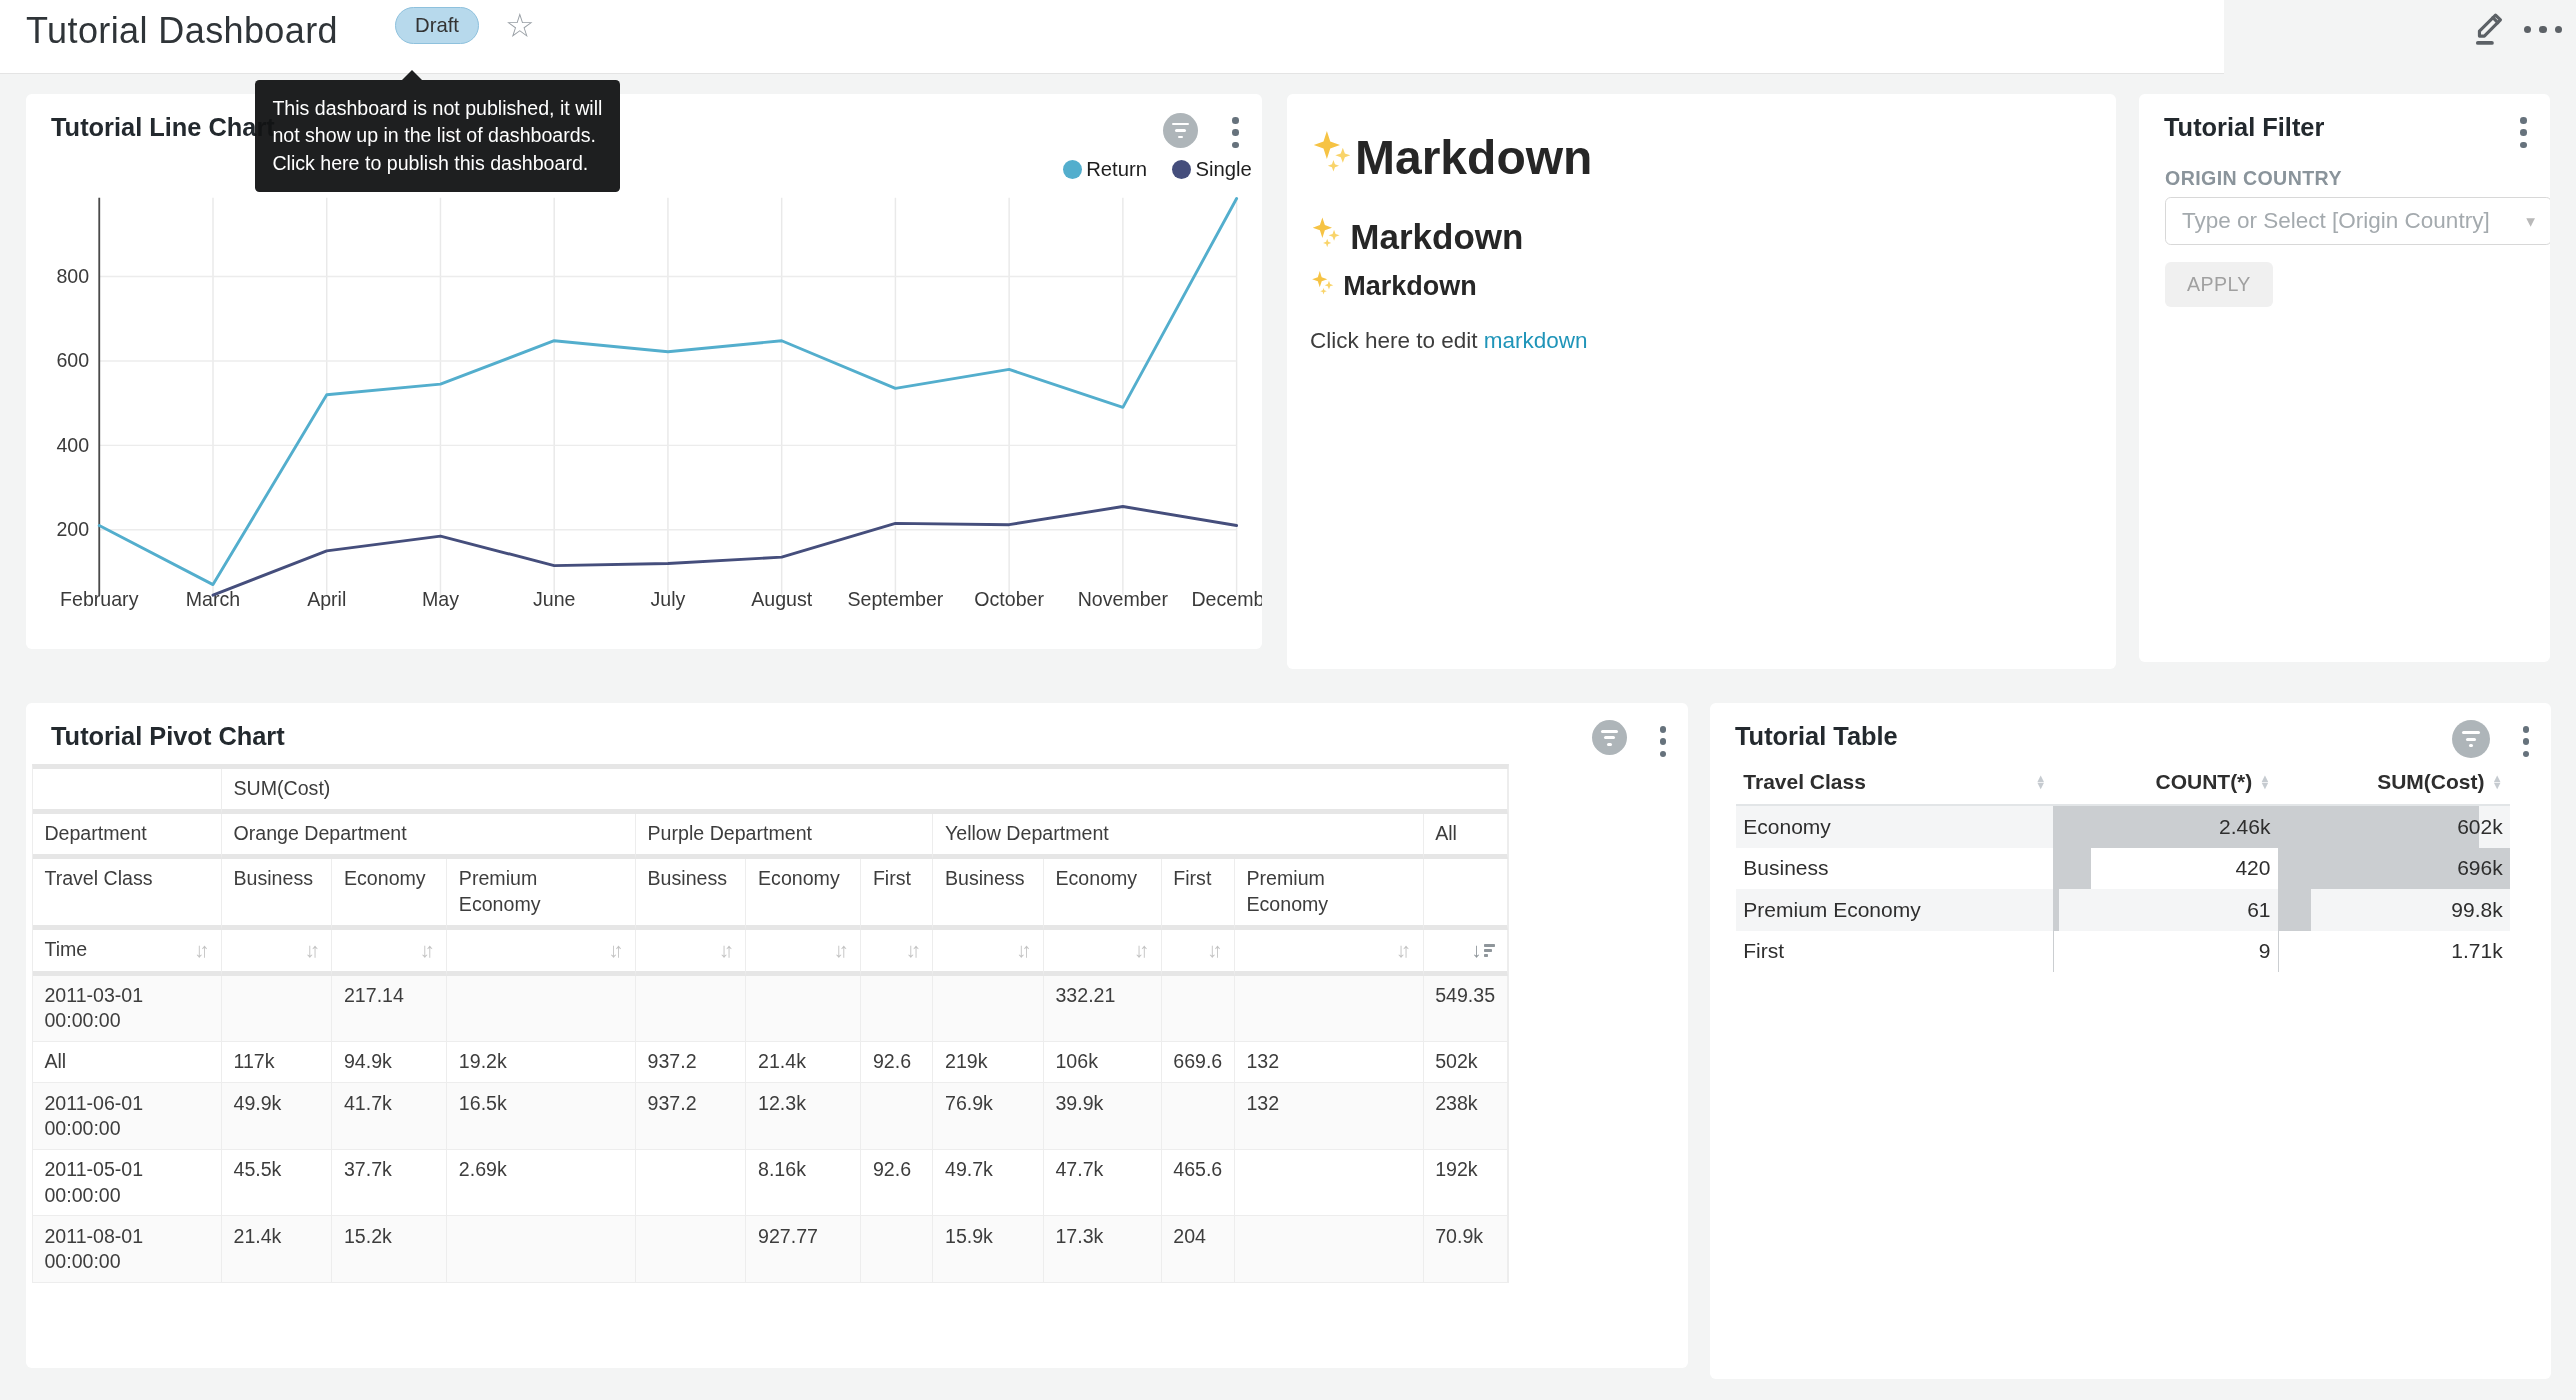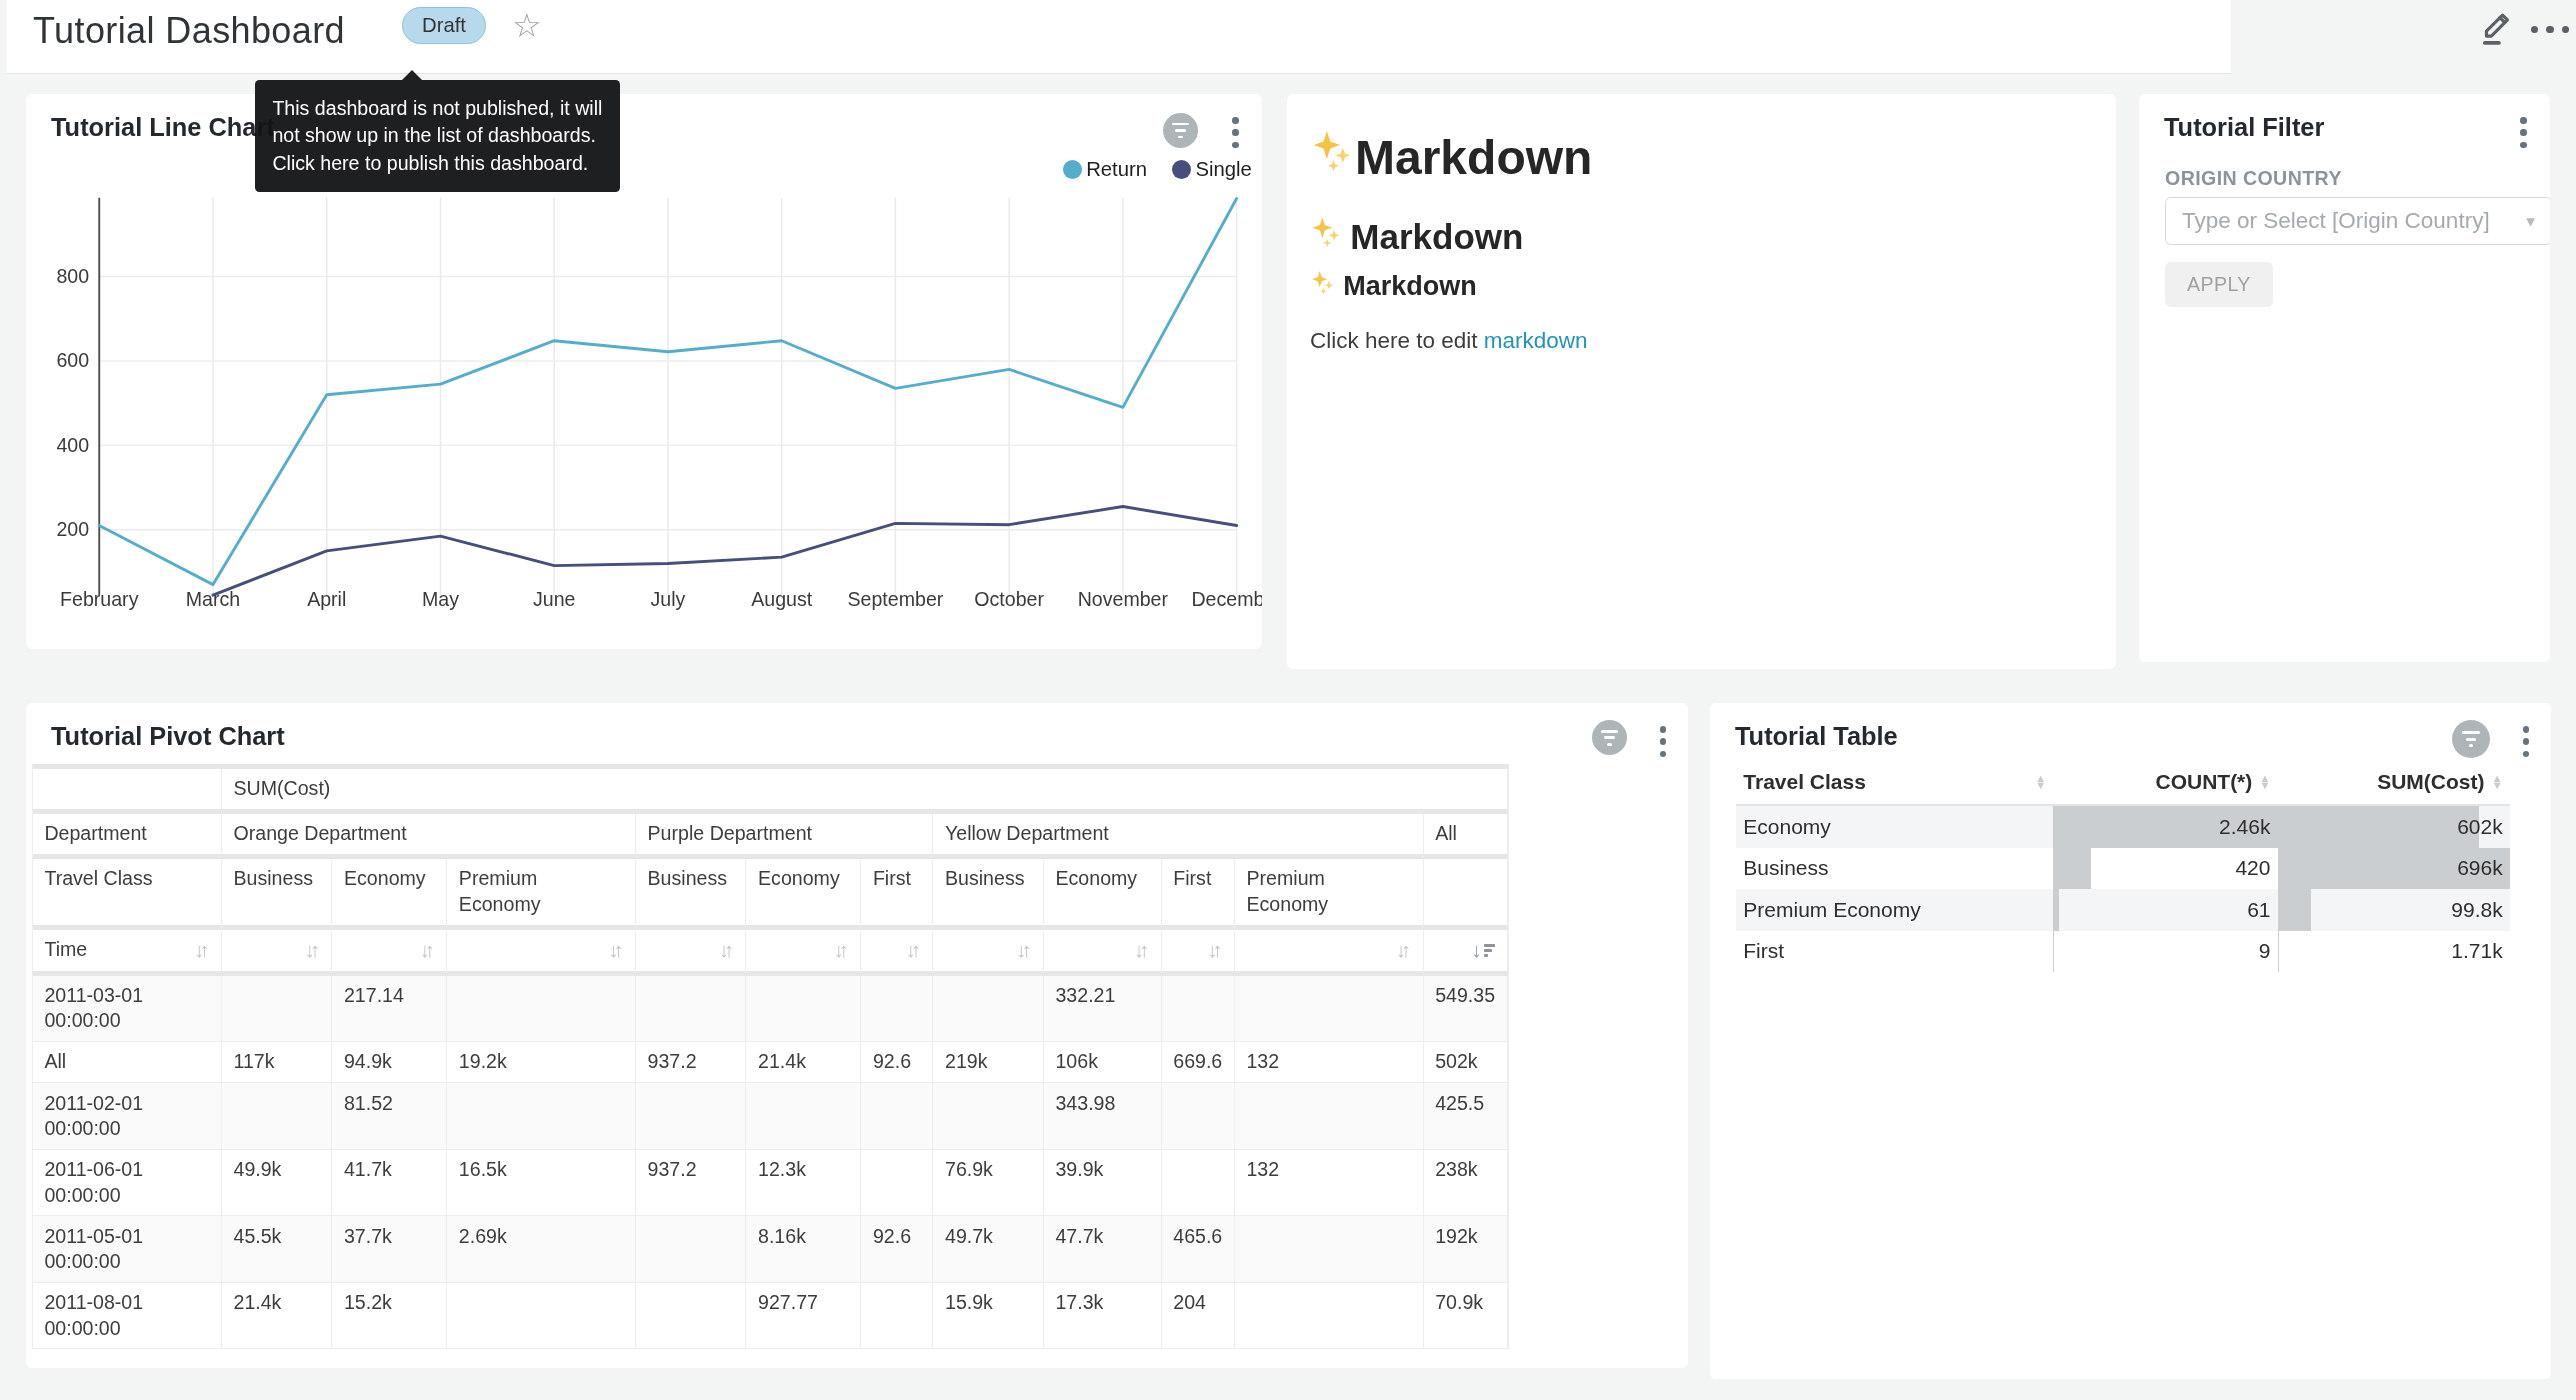--- a/index.html
+++ b/index.html
@@ -10,7 +10,7 @@
     color:#333;
   }
   
-  .top-header{position:absolute;left:0;top:0;width:2224px;height:73px;background:#fff;border-bottom:1.5px solid #e4e4e4;margin-left:7px;}
+  .top-header{position:absolute;left:0;top:0;width:2224px;height:73px;background:#fff;border-bottom:1.5px solid #e4e4e4;}
   .dash-title{position:absolute;left:26px;top:10.2px;font-size:36px;font-weight:500;color:#2f3438;letter-spacing:0.4px;}
   .draft-badge{position:absolute;left:395px;top:7.3px;height:35px;padding:0 19px;display:flex;align-items:center;
     background:#b7d9ec;border:1.5px solid #8ec1dd;border-radius:20.3px;font-size:20.3px;color:#333;cursor:pointer;}

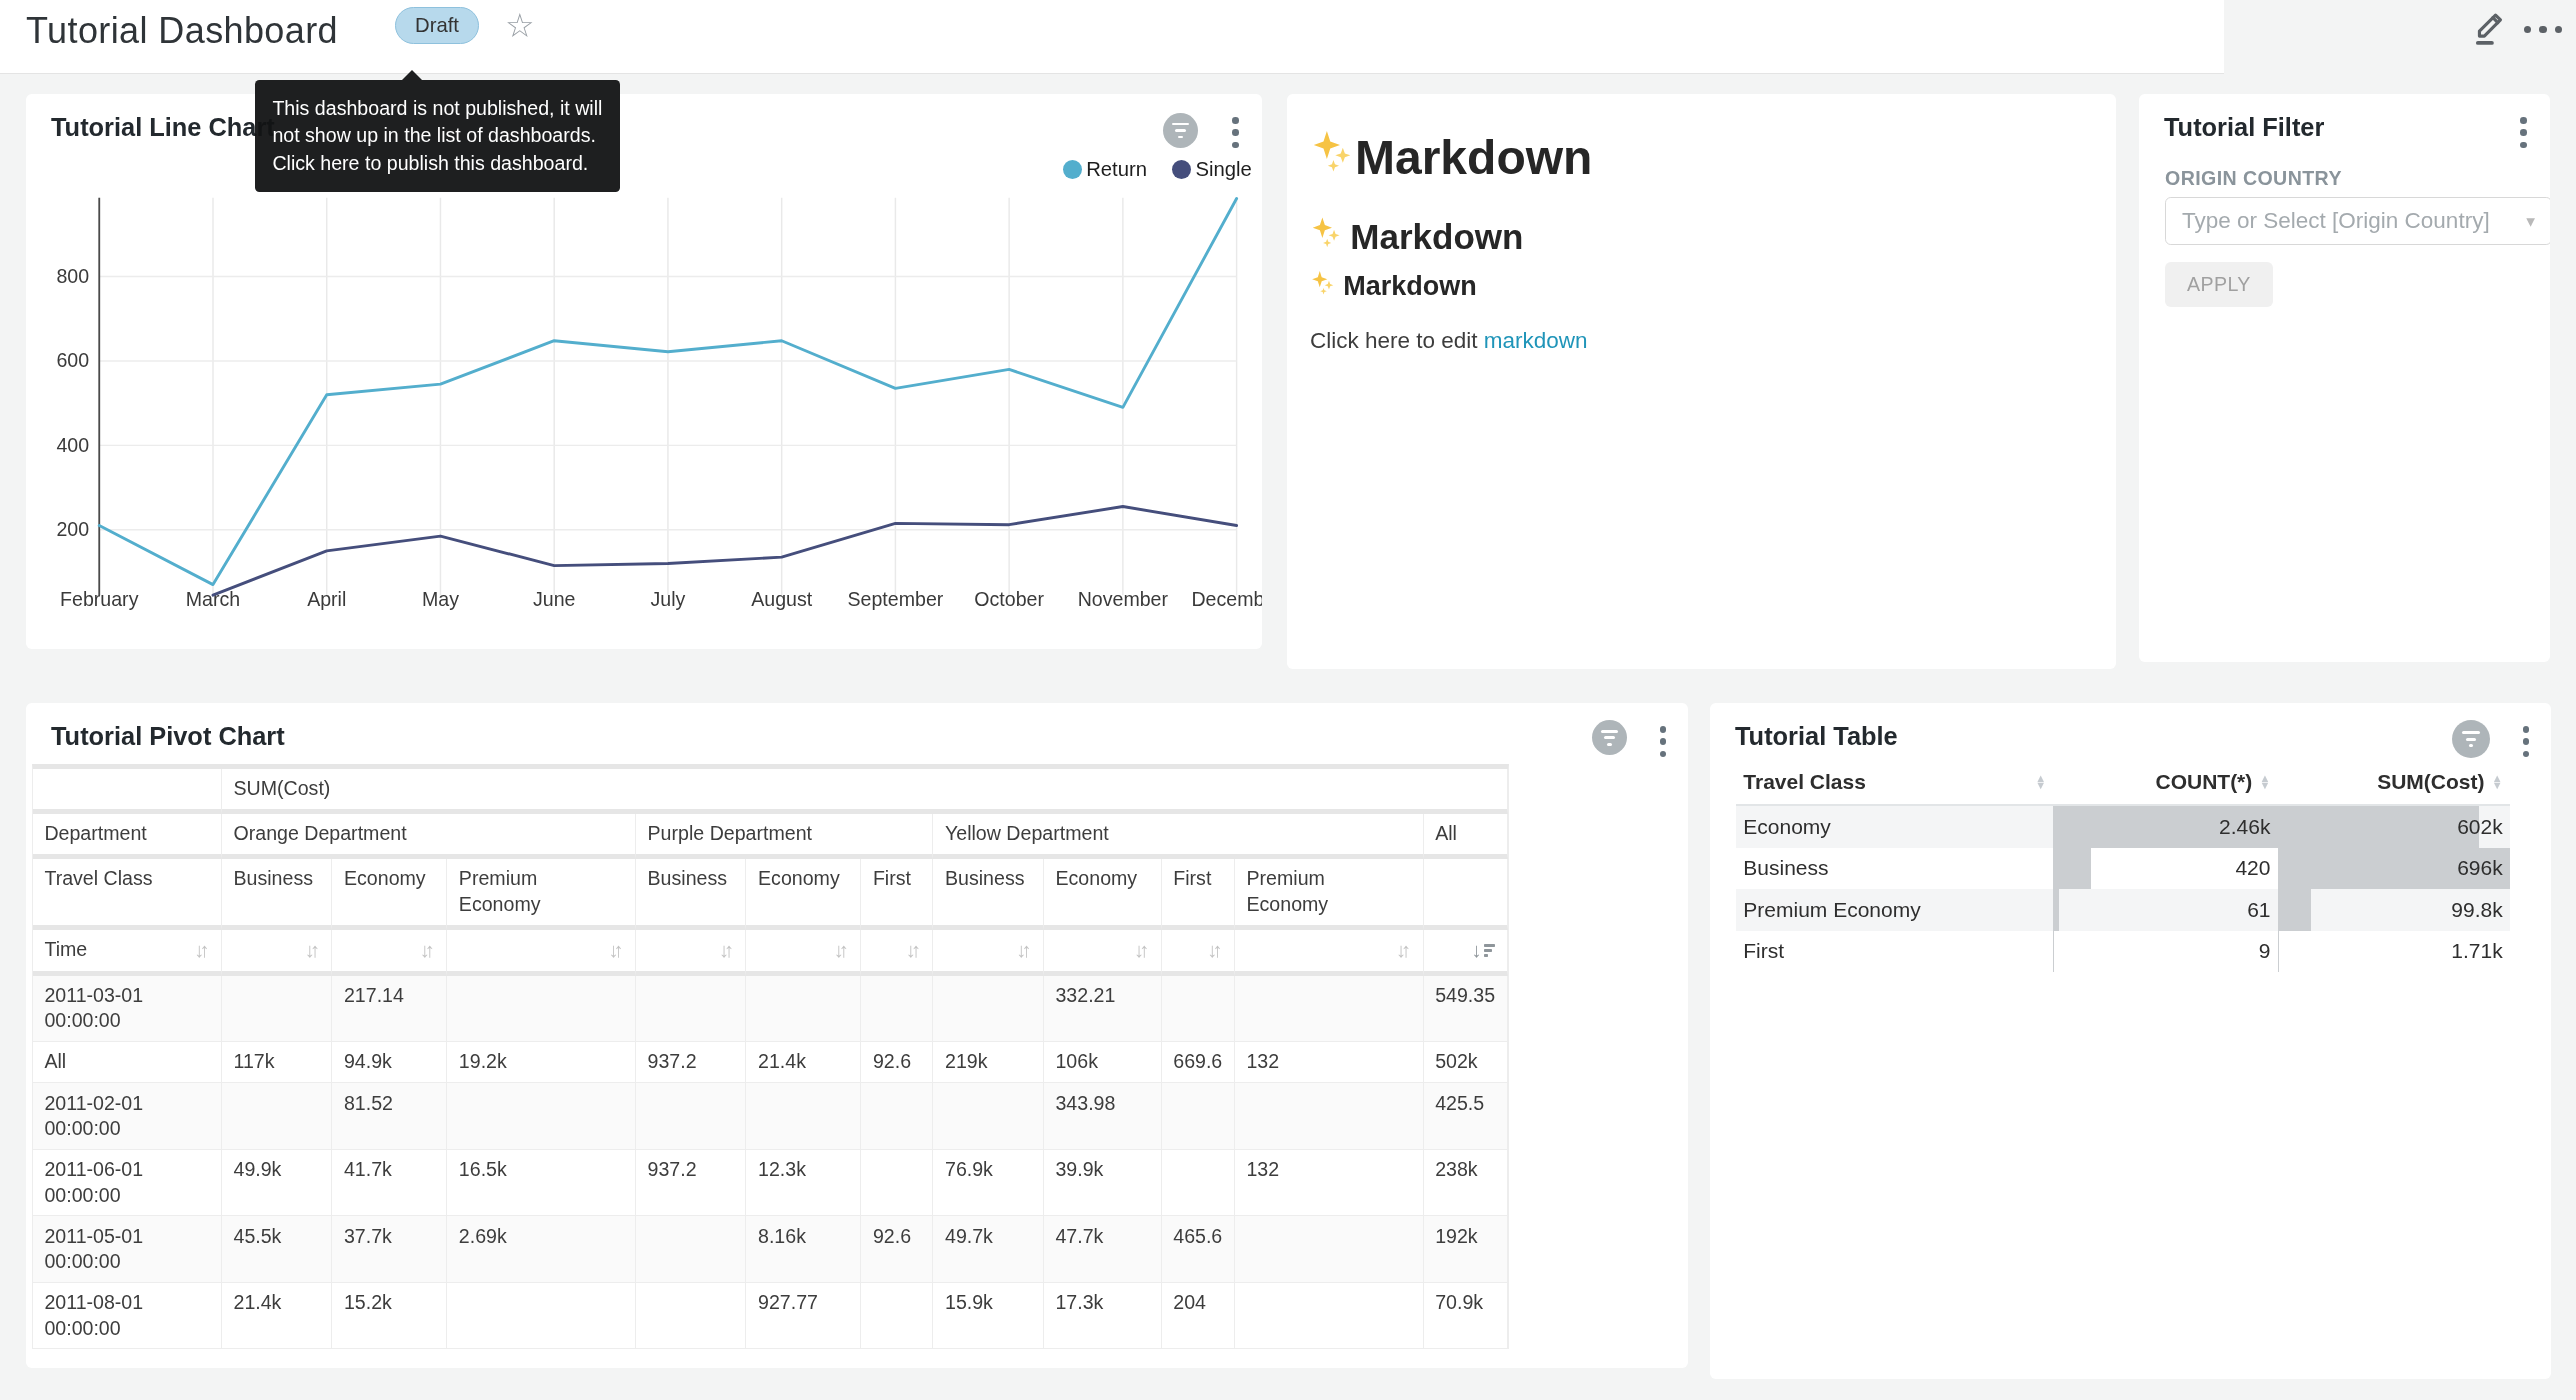--- a/index.html
+++ b/index.html
@@ -383,20 +383,6 @@
             <td class="all-col">502k</td>
           </tr>
           <tr>
-            <td>2011-02-01 00:00:00</td>
-            <td class=""></td>
-            <td class="">81.52</td>
-            <td class=""></td>
-            <td class=""></td>
-            <td class=""></td>
-            <td class=""></td>
-            <td class=""></td>
-            <td class="">343.98</td>
-            <td class=""></td>
-            <td class=""></td>
-            <td class="all-col">425.5</td>
-          </tr>
-          <tr>
             <td>2011-06-01 00:00:00</td>
             <td class="">49.9k</td>
             <td class="">41.7k</td>

